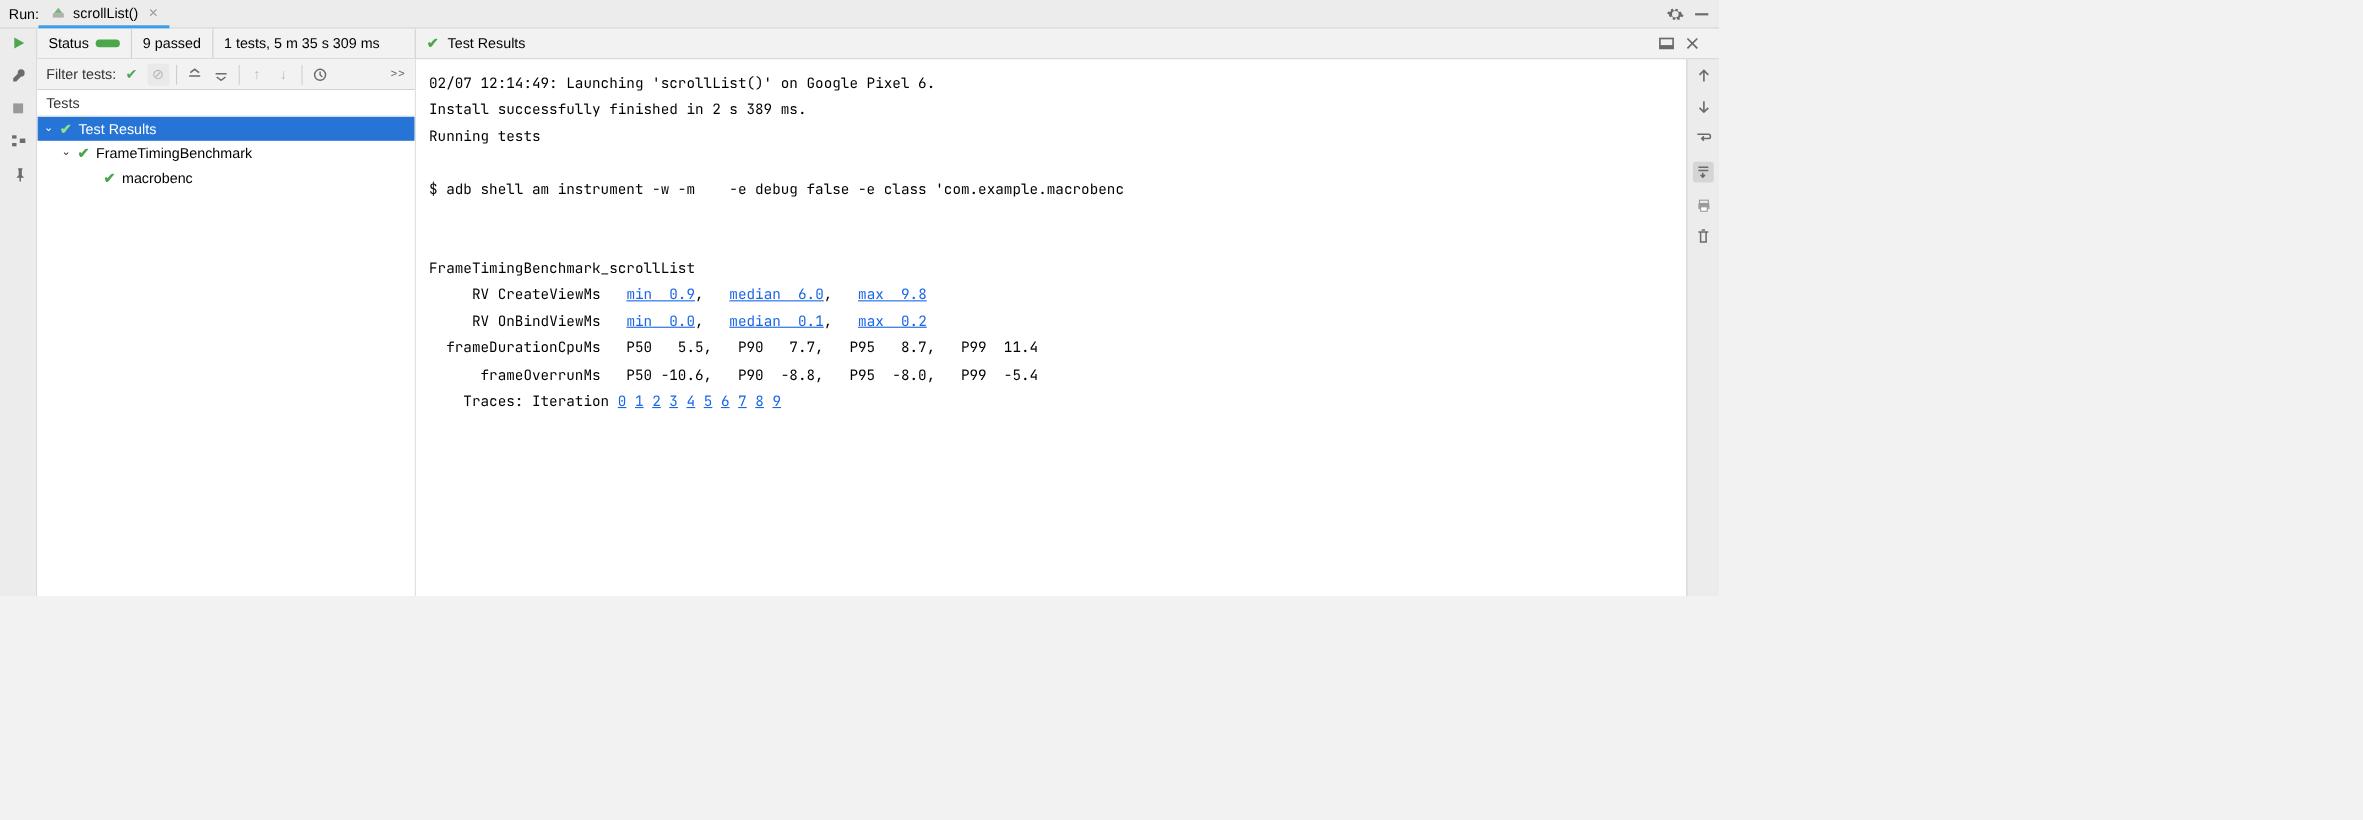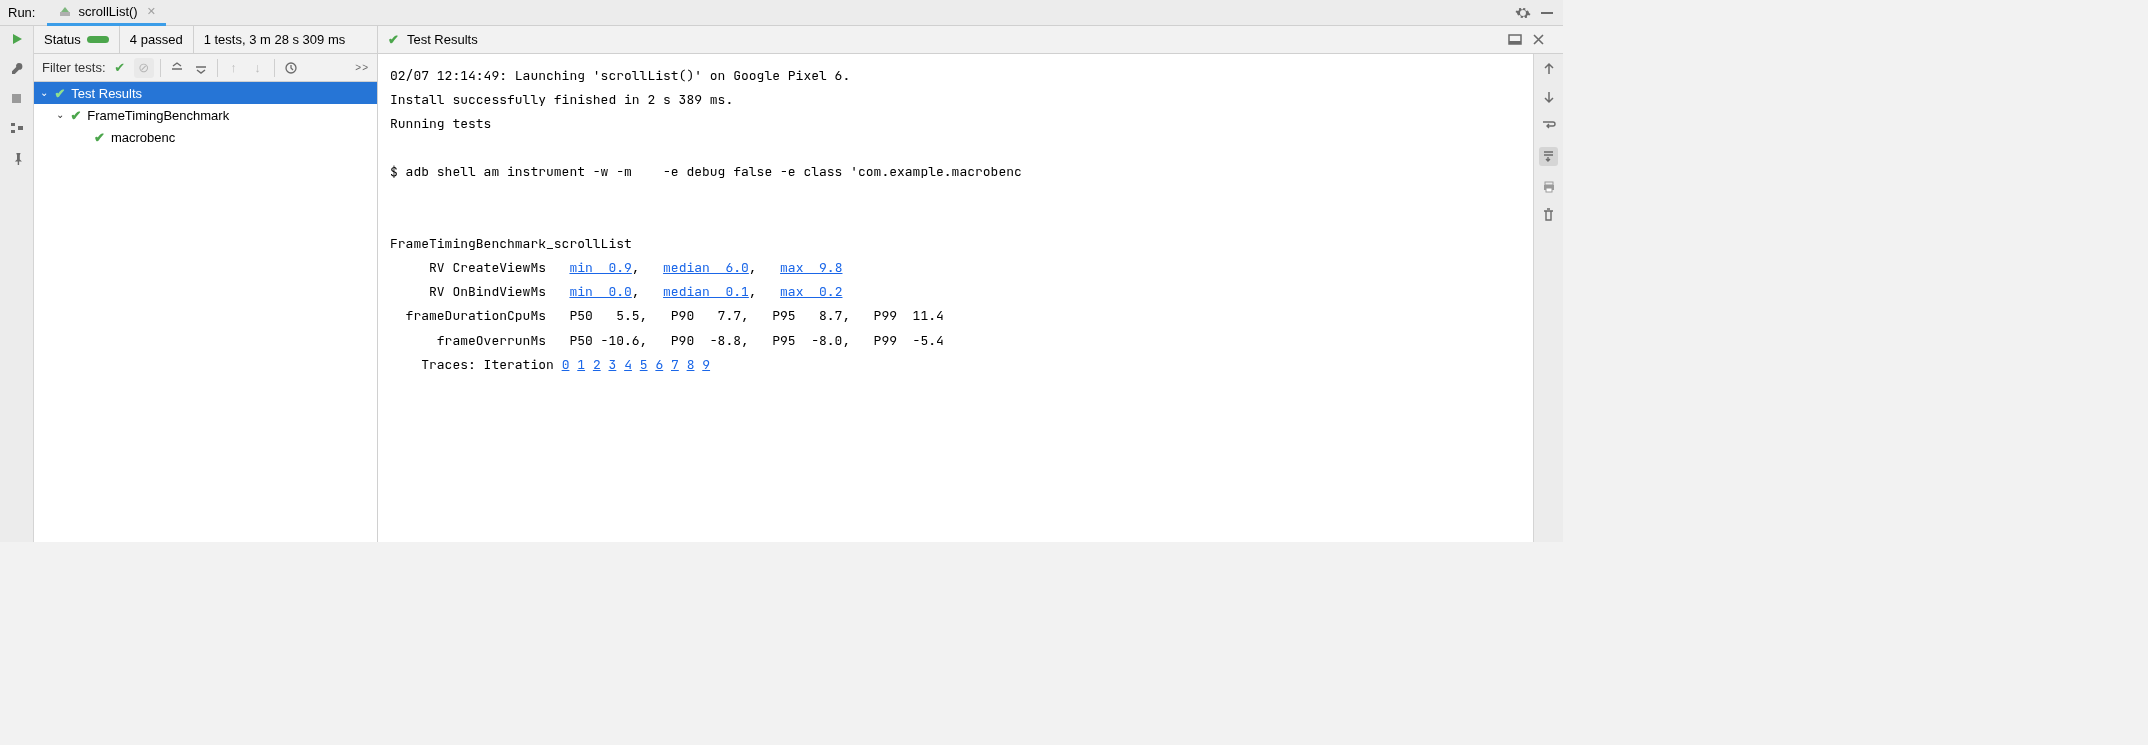--- a/index.html
+++ b/index.html
@@ -20,7 +20,7 @@
   border-bottom: 1px solid #d0d0d0;
   padding: 0 8px;
 }
-.top-bar .run-label { color: #000; margin-right: 12px; }
+.top-bar .run-label { color: #000; }
 .tab {
   display: flex;
   align-items: center;

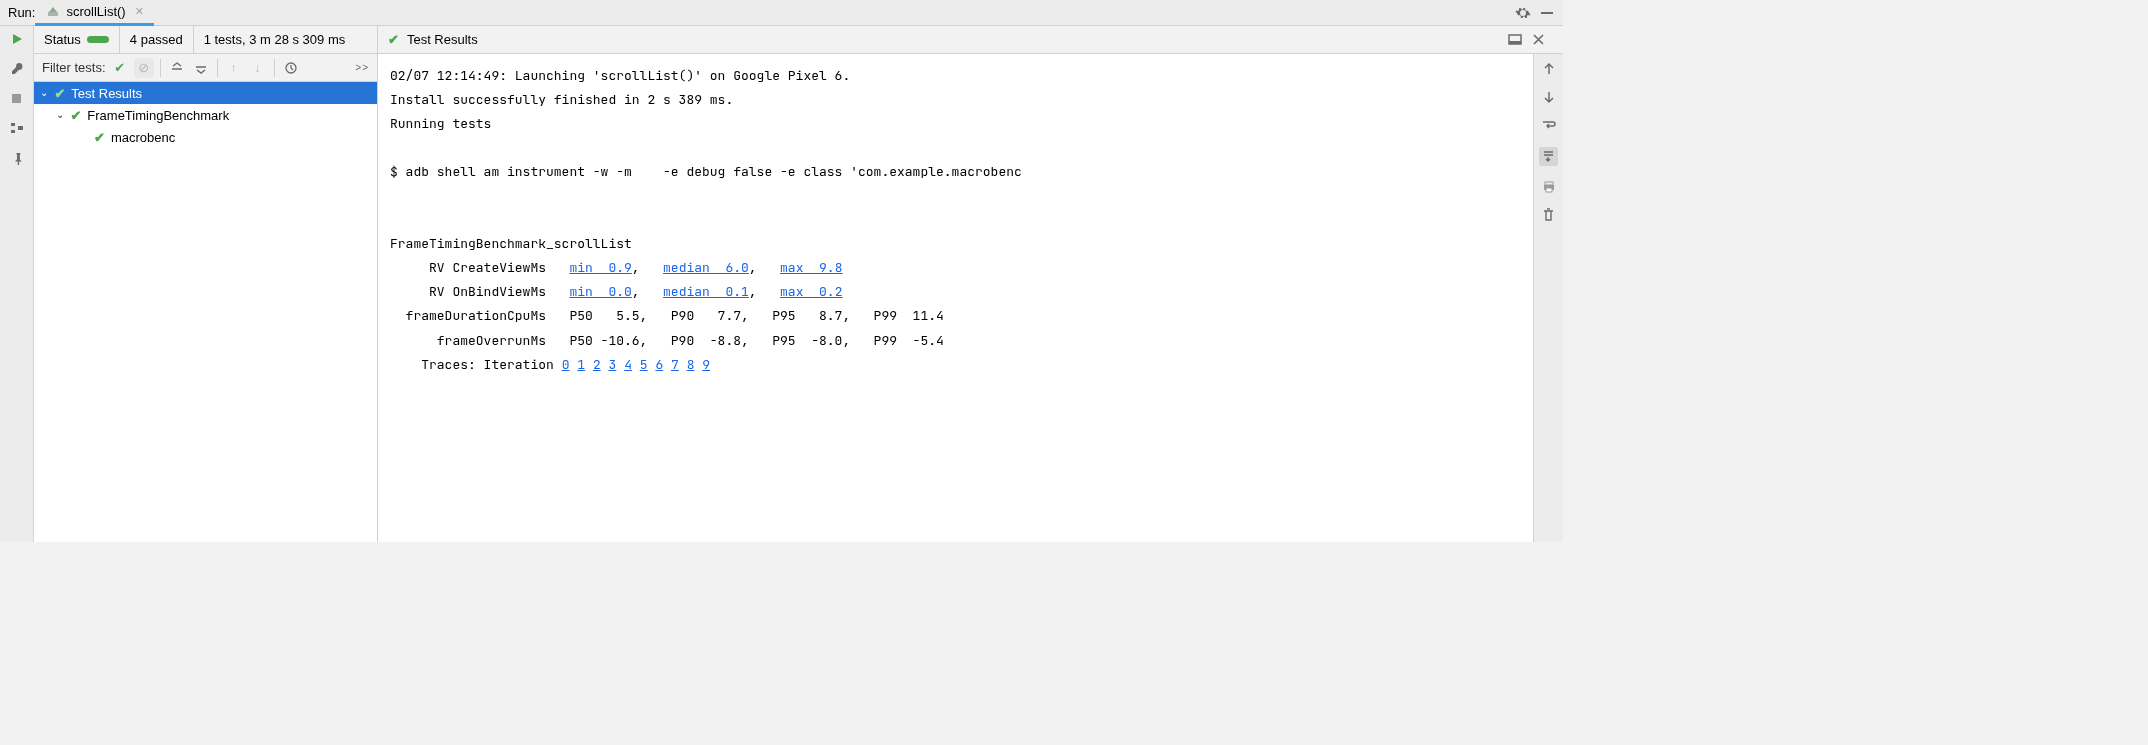--- a/index.html
+++ b/index.html
@@ -236,7 +236,7 @@
           <span class="status-pill"></span>
         </div>
         <div class="status-cell">
-          <span>4 passed</span>
+          <span>9 passed</span>
         </div>
         <div class="status-cell" style="border-right:none;flex:1">
           <span>1 tests, 3 m 28 s 309 ms</span>

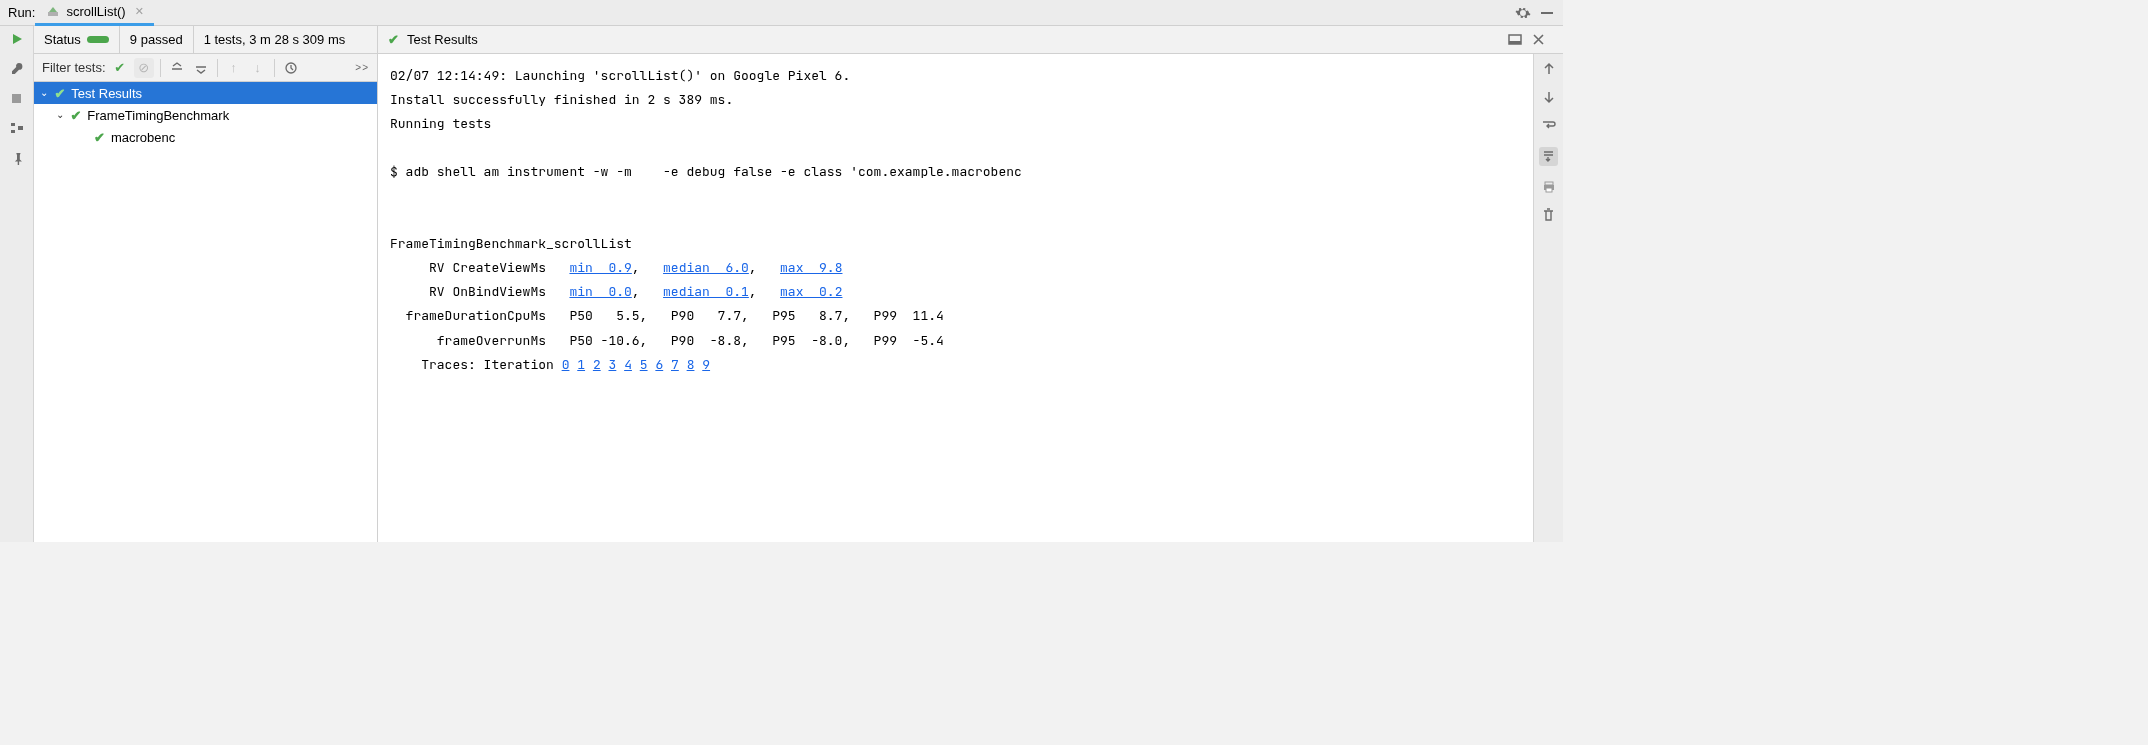--- a/index.html
+++ b/index.html
@@ -239,7 +239,7 @@
           <span>9 passed</span>
         </div>
         <div class="status-cell" style="border-right:none;flex:1">
-          <span>1 tests, 3 m 28 s 309 ms</span>
+          <span>1 tests, 5 m 35 s 309 ms</span>
         </div>
       </div>
       <div class="status-right">

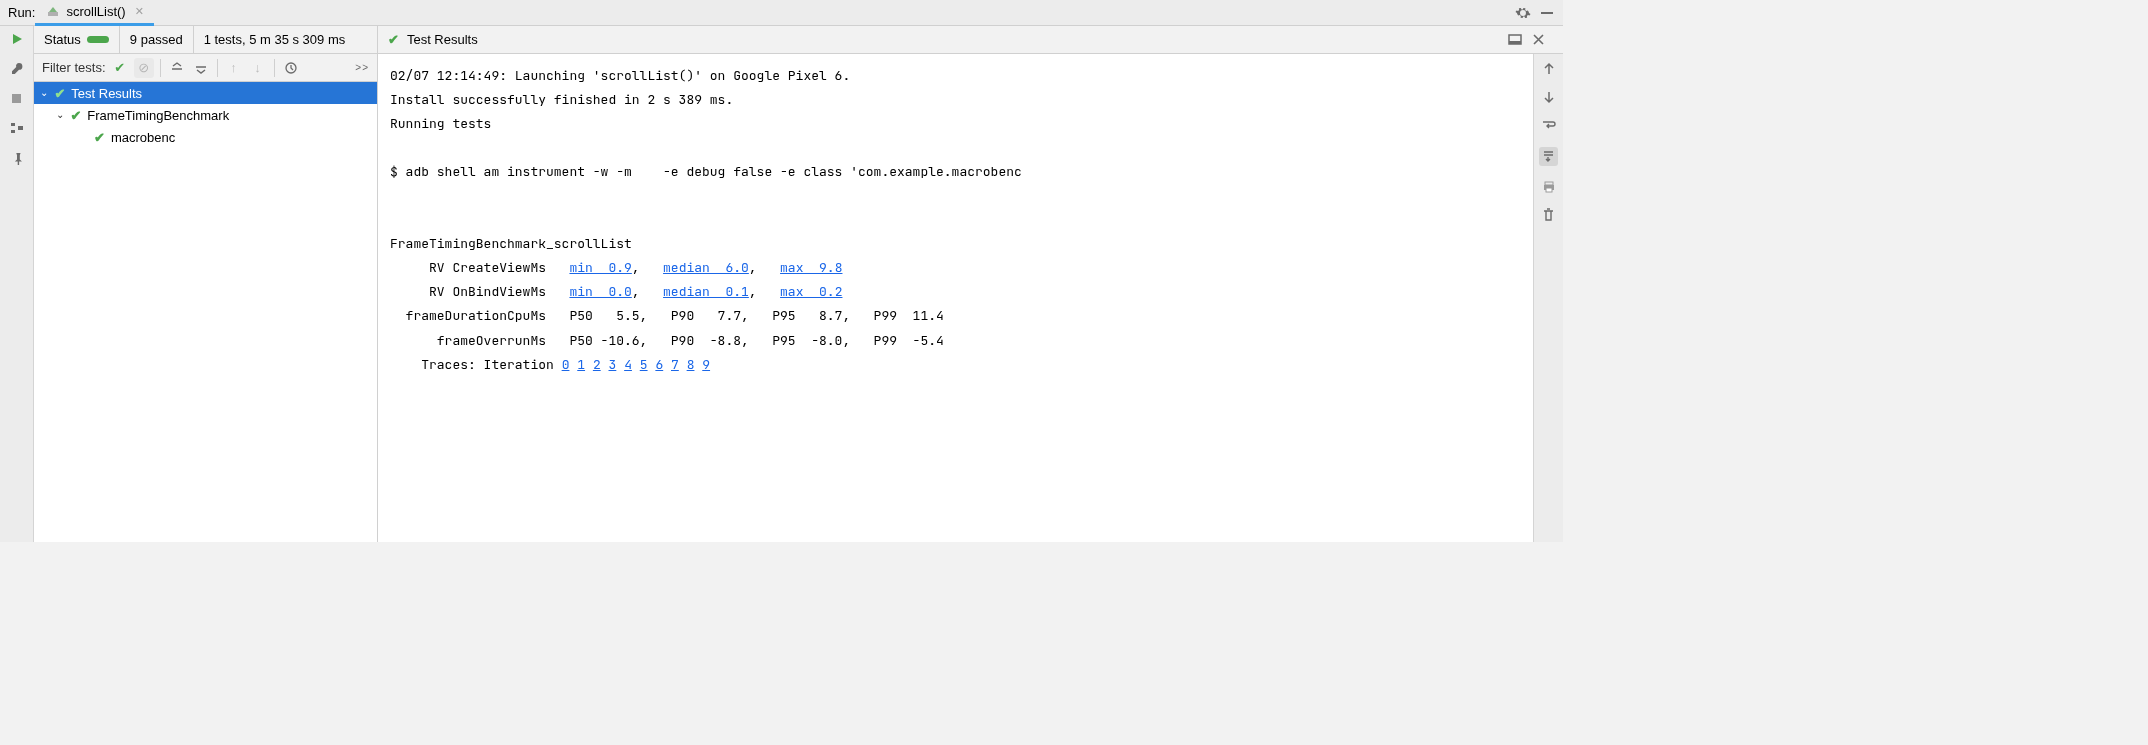--- a/index.html
+++ b/index.html
@@ -292,6 +292,9 @@
           </span>
           <span class="overflow">&gt;&gt;</span>
         </div>
+        <div class="tree-header">
+          <span>Tests</span>
+        </div>
         <div class="tree">
           <div class="tree-row selected">
             <span class="disc">⌄</span>

